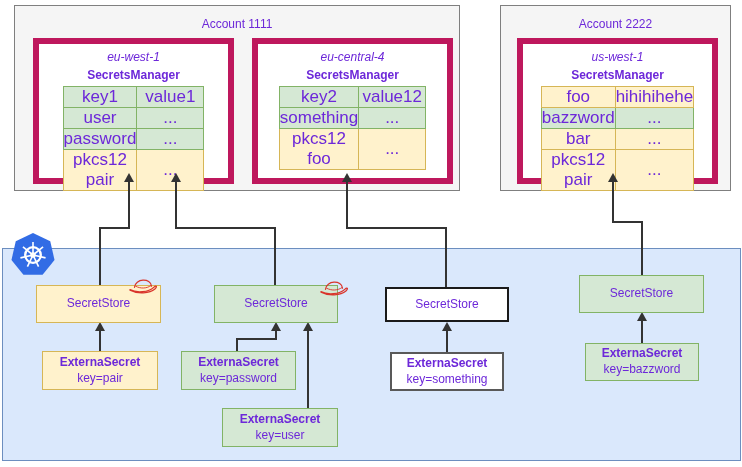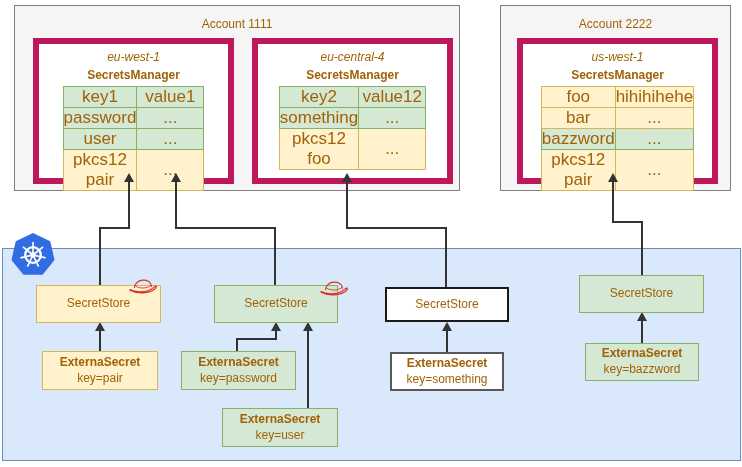--- a/index.html
+++ b/index.html
@@ -5,7 +5,7 @@
   html,body{margin:0;padding:0;background:#ffffff;}
   .canvas{
     position:relative;width:742px;height:467px;background:#ffffff;overflow:hidden;
-    font-family:"Liberation Sans",sans-serif;font-size:12px;color:#a16207;
+    font-family:"Liberation Sans",sans-serif;font-size:12px;color:#6d28d9;
   }
   
   .account{position:absolute;background:#f5f5f5;border:1px solid #7f7f7f;}

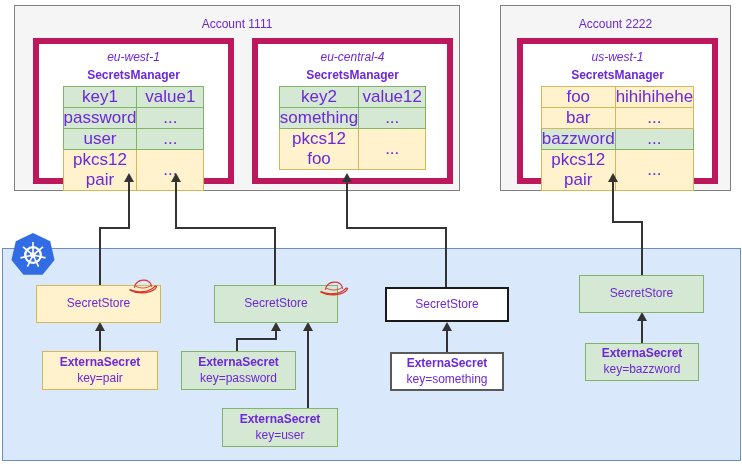--- a/index.html
+++ b/index.html
@@ -56,11 +56,11 @@
         <td class="green">value1</td>
       </tr>
       <tr>
+        <td class="green">user</td>
+        <td class="green">...</td>
+      </tr>
+      <tr>
         <td class="green">password</td>
-        <td class="green">...</td>
-      </tr>
-      <tr>
-        <td class="green">user</td>
         <td class="green">...</td>
       </tr>
       <tr>

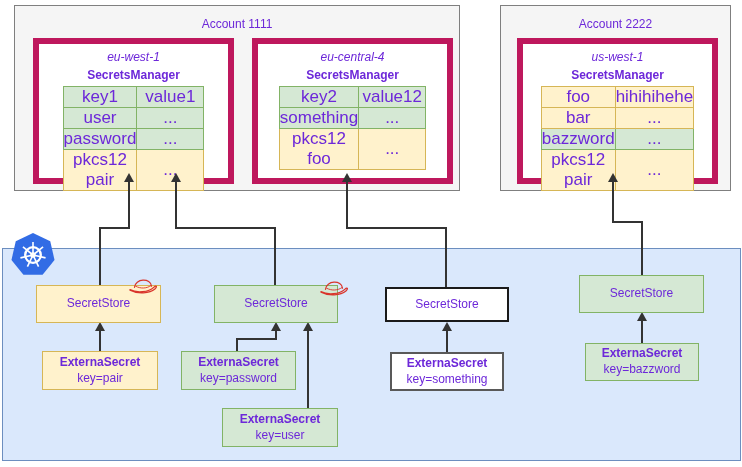--- a/index.html
+++ b/index.html
@@ -102,12 +102,12 @@
         <td class="yellow">hihihihehe</td>
       </tr>
       <tr>
+        <td class="green">bazzword</td>
+        <td class="green">...</td>
+      </tr>
+      <tr>
         <td class="yellow">bar</td>
         <td class="yellow">...</td>
-      </tr>
-      <tr>
-        <td class="green">bazzword</td>
-        <td class="green">...</td>
       </tr>
       <tr>
         <td class="yellow">pkcs12 pair</td>

